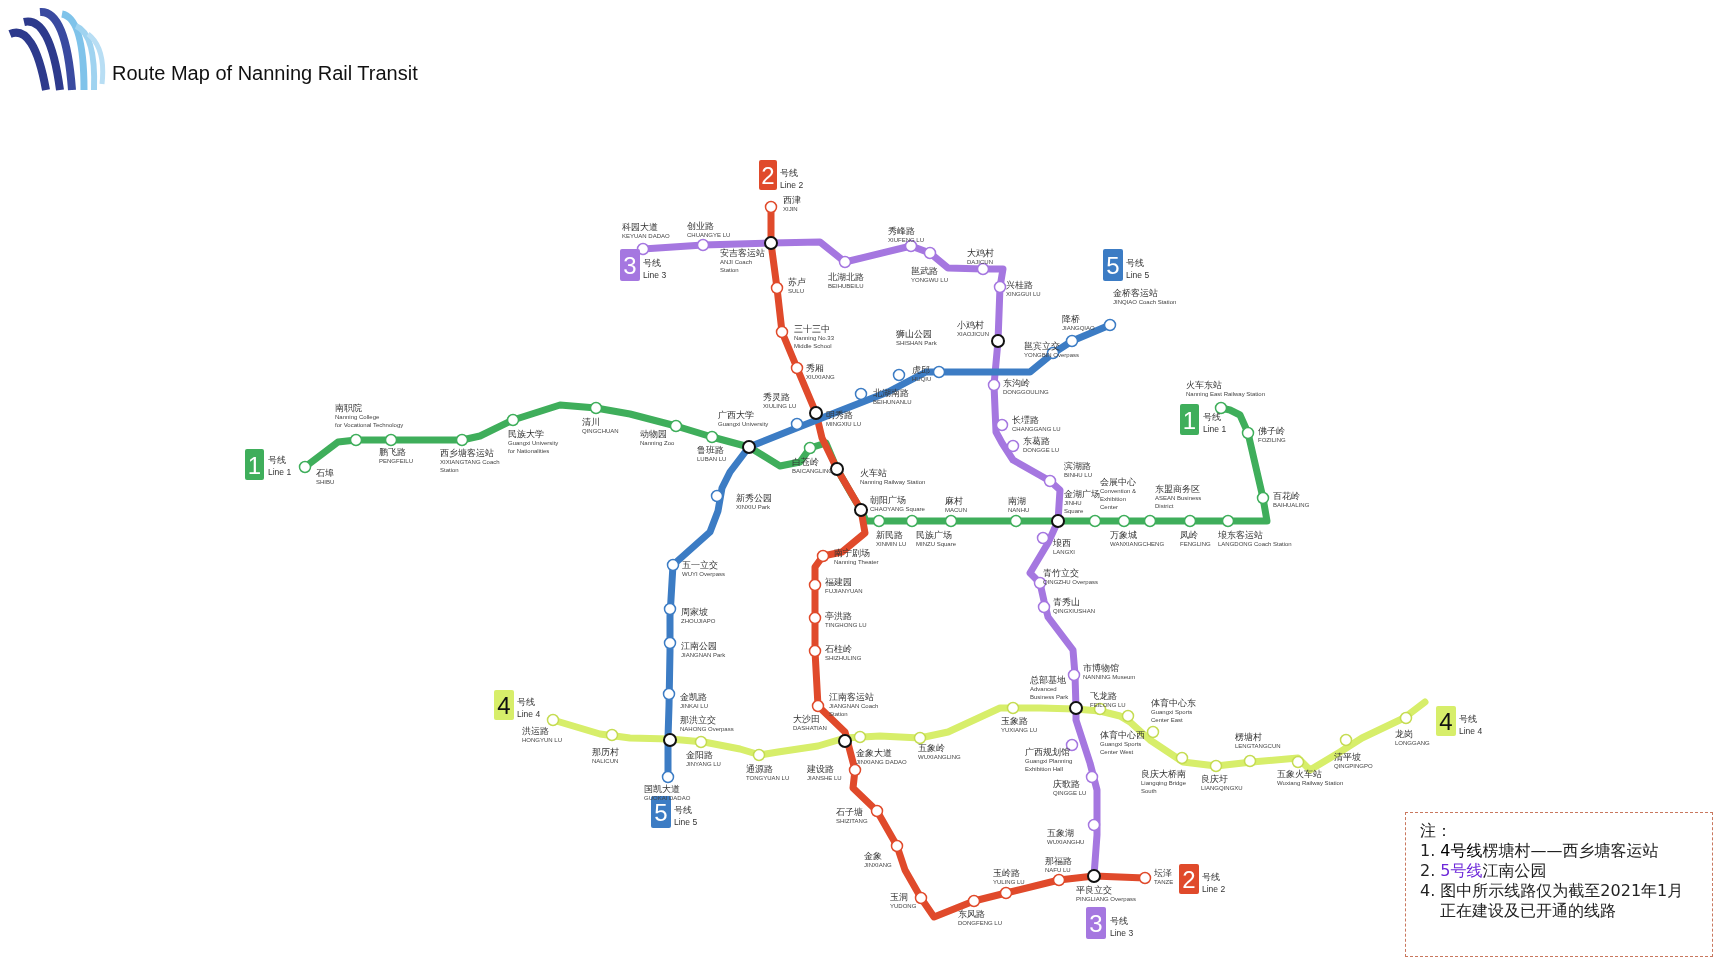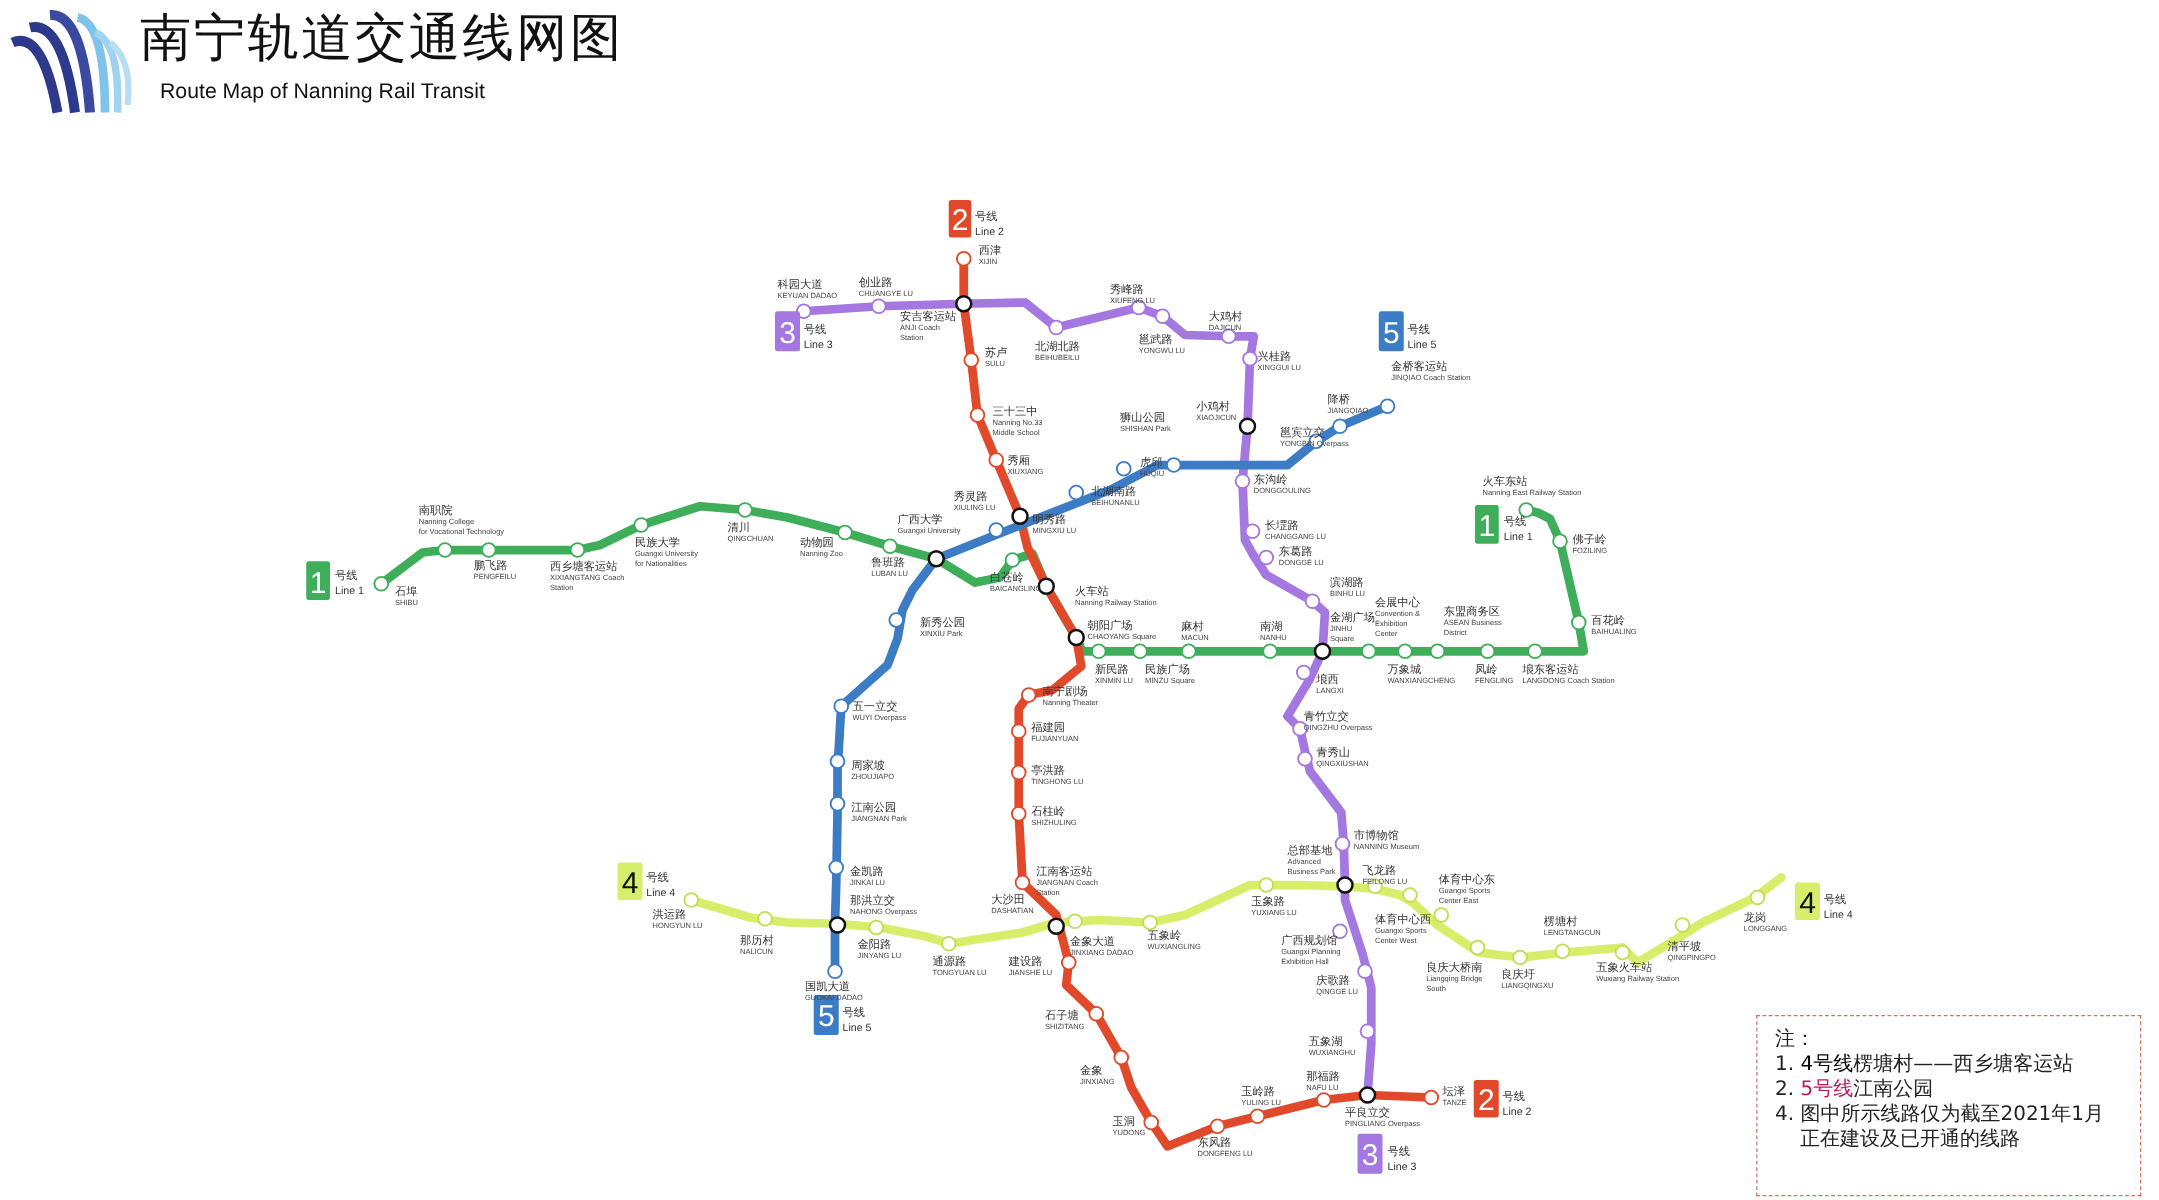--- a/index.html
+++ b/index.html
@@ -30,7 +30,6 @@
     <path d="M72 22 Q92 30 90 86" stroke="#9fd3f0" stroke-width="6" fill="none"></path>
     <path d="M84 30 Q102 44 98 80" stroke="#b8def4" stroke-width="5" fill="none"></path>
   </svg>
-  <div class="title-cn">南宁轨道交通线网图</div>
   <div class="title-en">Route Map of Nanning Rail Transit</div>
 </div>
 

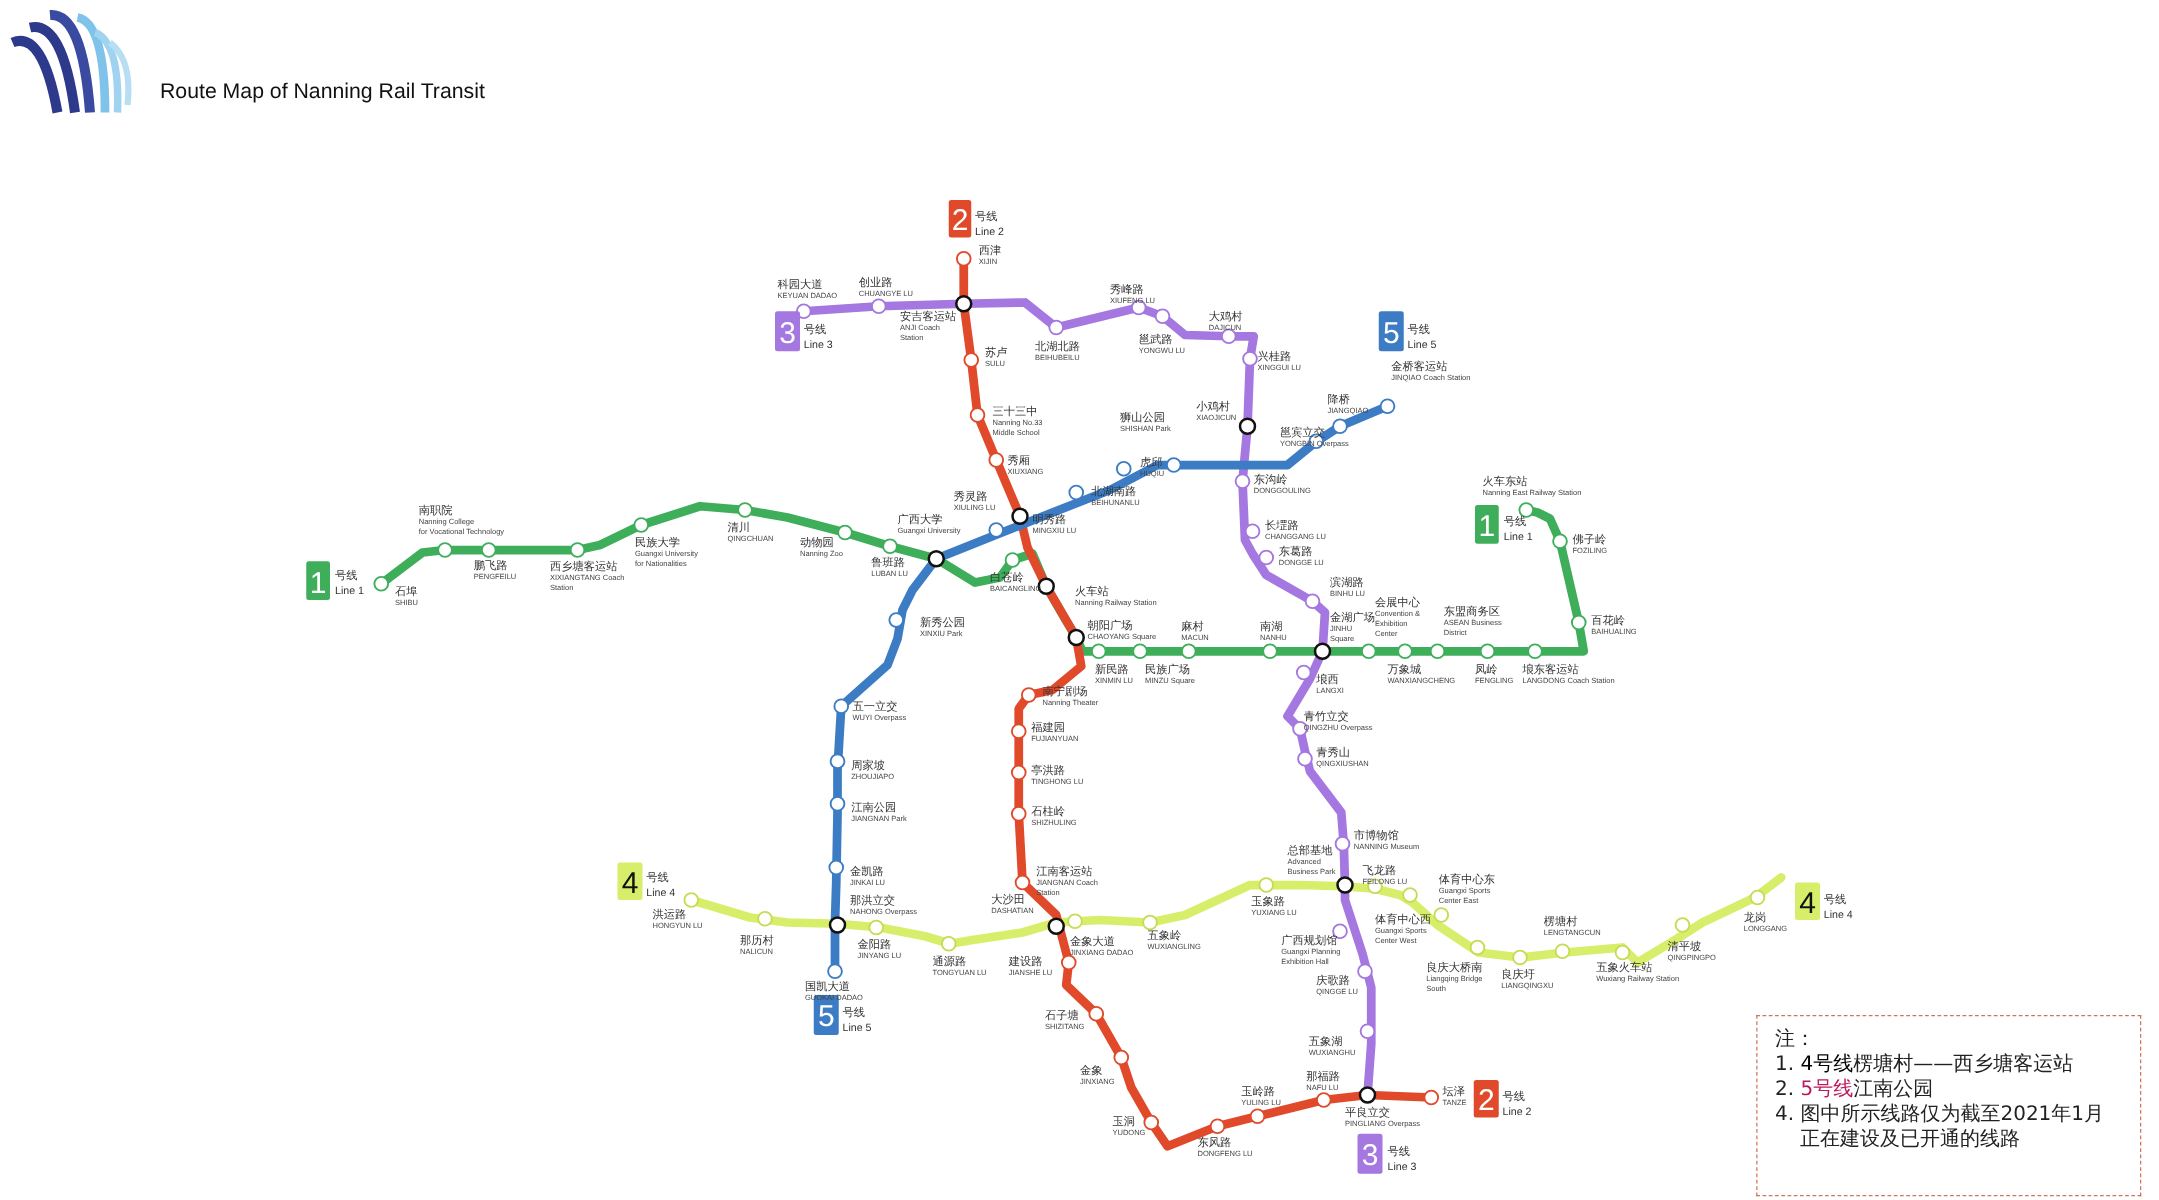--- a/index.html
+++ b/index.html
@@ -7,7 +7,7 @@
   .header{position:absolute;left:0;top:0;height:100px;width:560px;}
   .logo{position:absolute;left:4px;top:4px;width:104px;height:88px;}
   .title-cn{position:absolute;left:112px;top:6px;font-size:41px;color:#111;letter-spacing:2px;line-height:48px;}
-  .title-en{position:absolute;left:128px;top:58px;font-size:17px;color:#111;line-height:30px;font-family:"Liberation Sans",sans-serif;}
+  .title-en{position:absolute;left:112px;top:58px;font-size:20px;color:#111;line-height:30px;font-family:"Liberation Sans",sans-serif;}
   #map{position:absolute;left:0;top:0;}
   .st-cn{font-size:9px;fill:#333;font-family:"DejaVu Sans",sans-serif;}
   .st-en{font-size:6px;fill:#444;font-family:"Liberation Sans",sans-serif;}

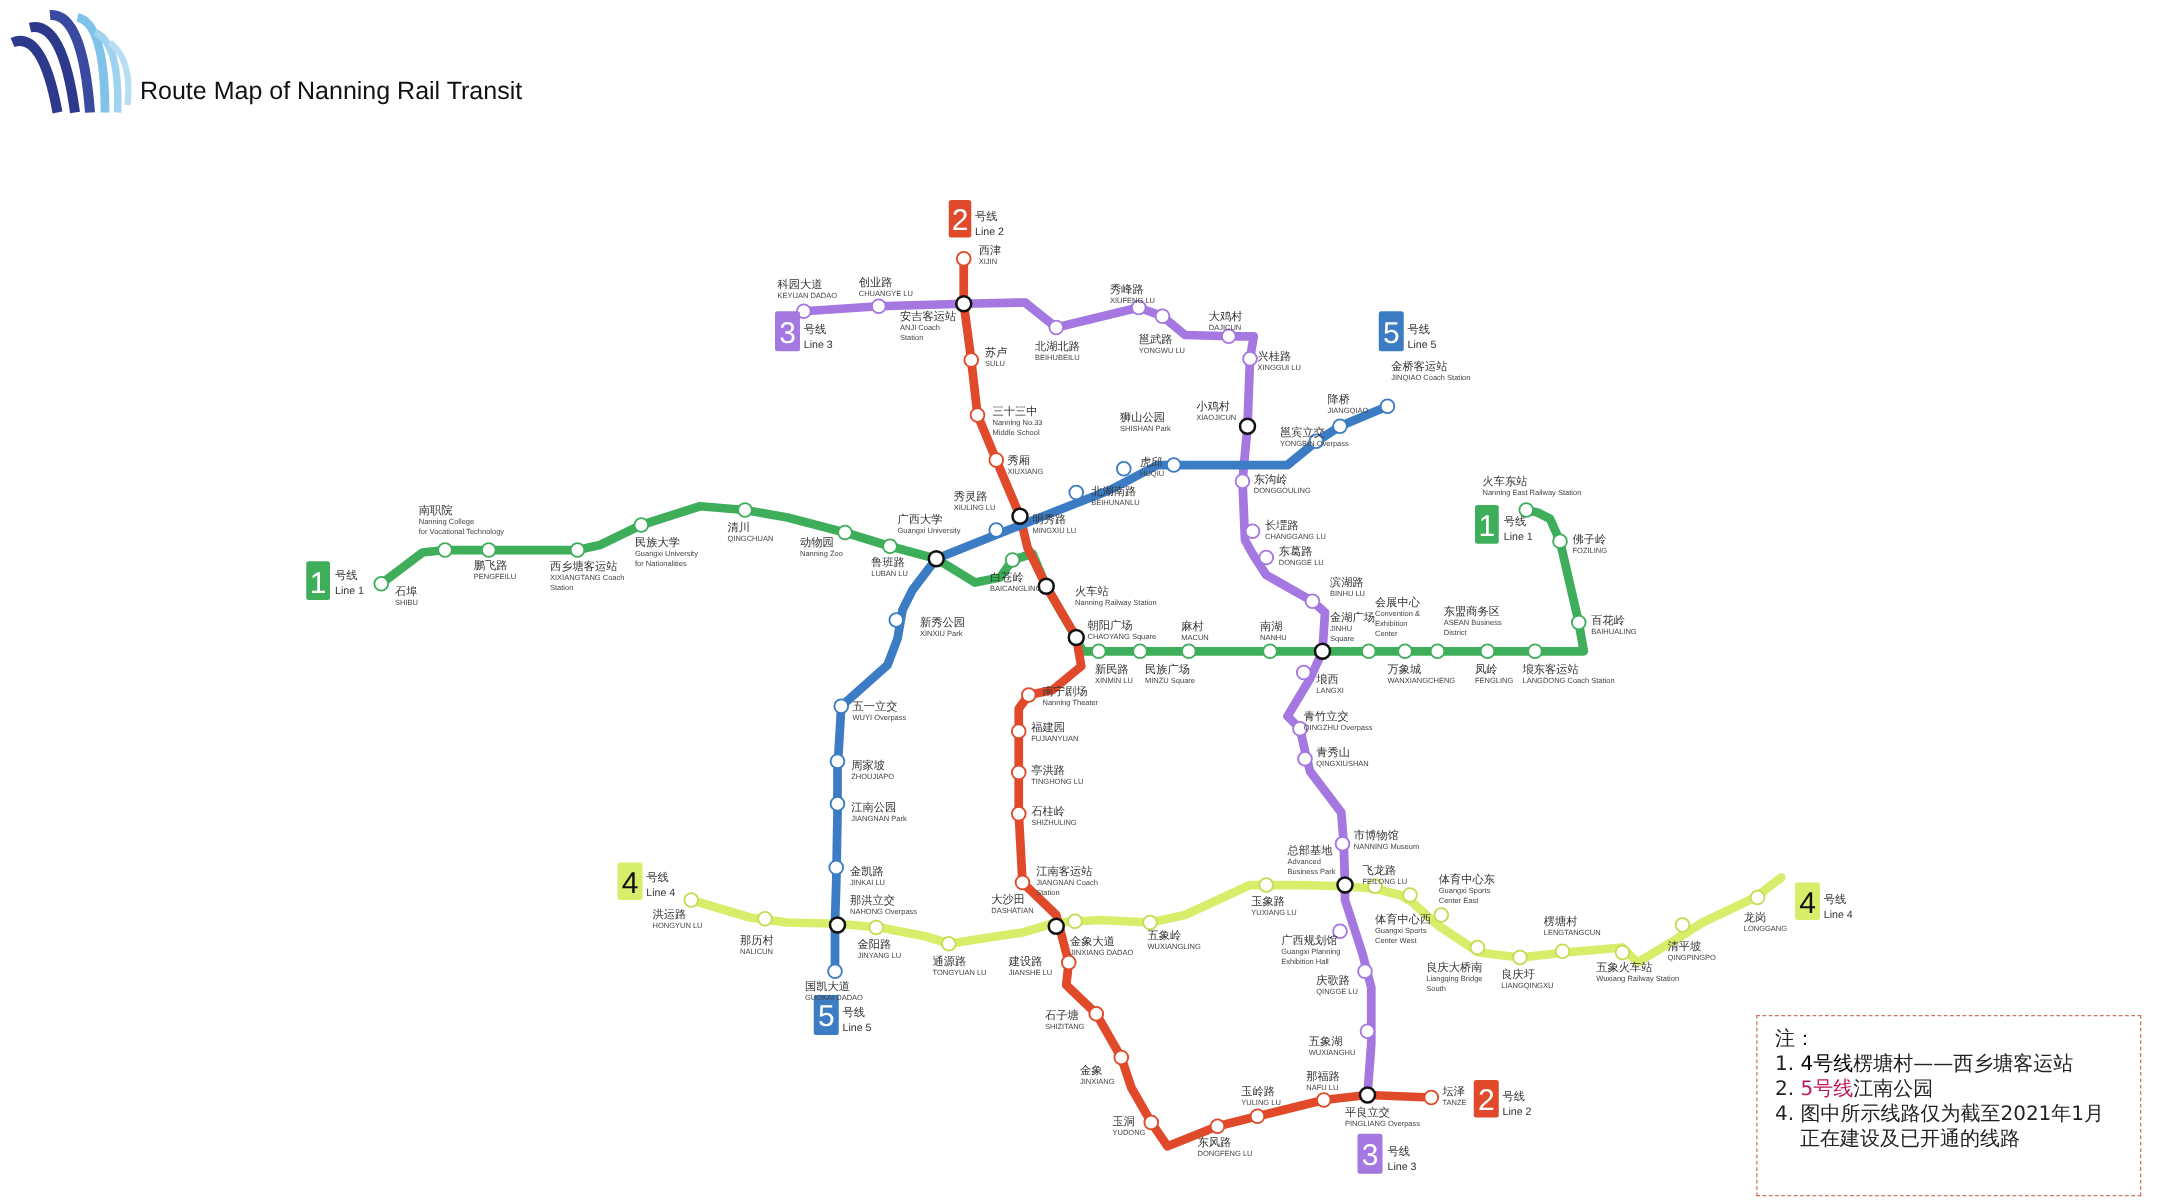--- a/index.html
+++ b/index.html
@@ -444,7 +444,7 @@
     <span>1. </span><span style="color:#000000">4号线</span><span>楞塘村——西乡塘客运站</span>
   </div>
   <div class="l">
-    <span>2. </span><span style="color:#be185d">5号线</span><span>江南公园</span>
+    <span>2. </span><span style="color:#6d28d9">5号线</span><span>江南公园</span>
   </div>
   <div class="l">4. 图中所示线路仅为截至2021年1月</div>
   <div class="l ind">正在建设及已开通的线路</div>

